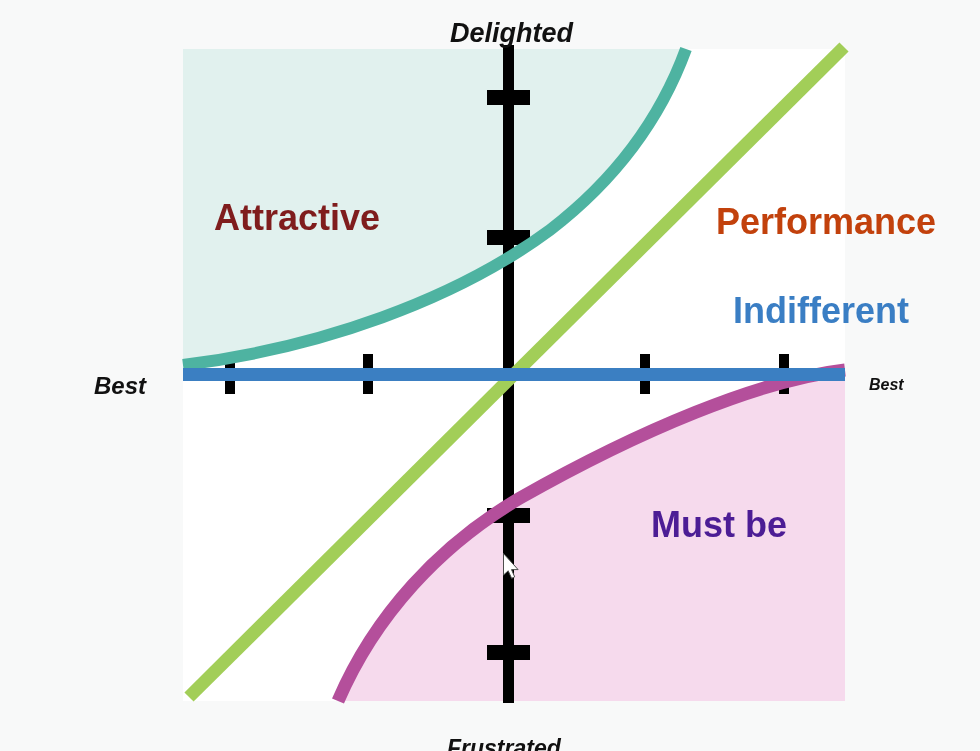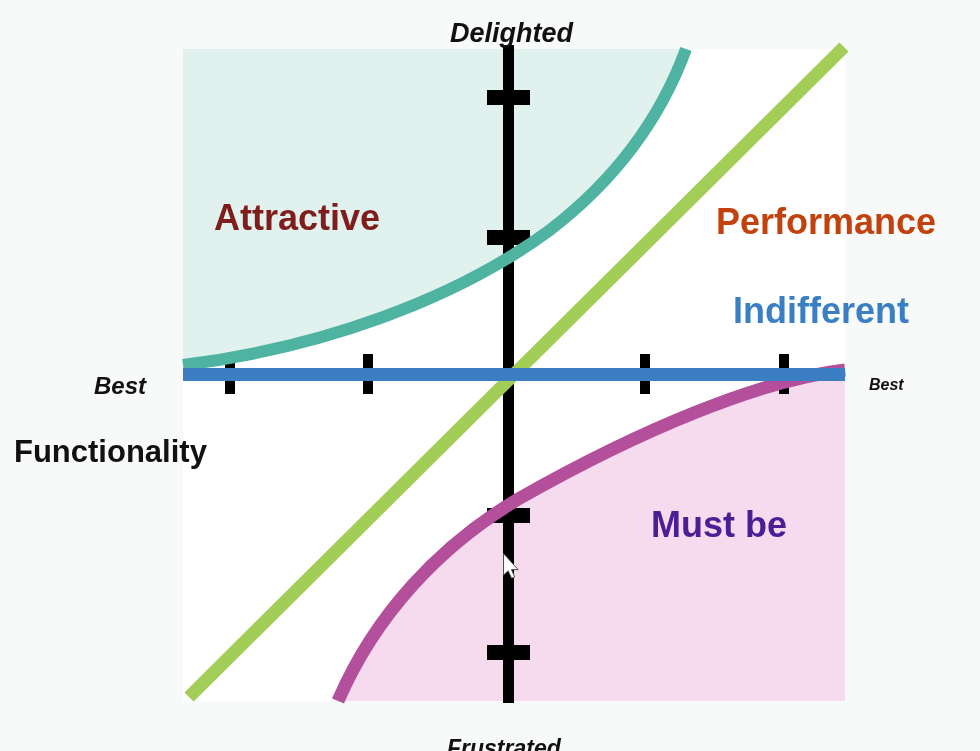--- a/index.html
+++ b/index.html
@@ -69,7 +69,6 @@
   <div class="lbl axis-end lbl-frustrated">Frustrated</div>
   <div class="lbl axis-end lbl-none">Best</div>
   <div class="lbl axis-end lbl-best">Best</div>
-  <div class="lbl lbl-functionality">Functionality</div>
 
   <div class="lbl curve-lbl lbl-attractive">Attractive</div>
   <div class="lbl curve-lbl lbl-performance">Performance</div>

